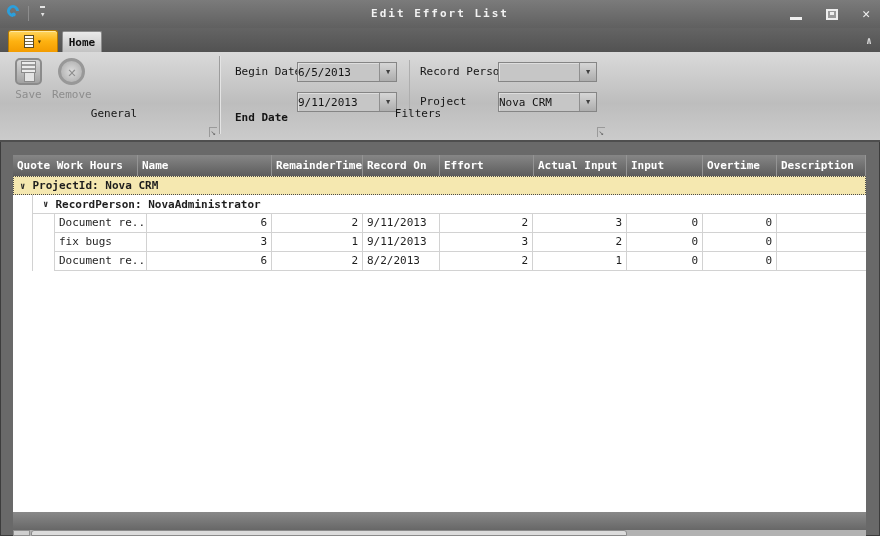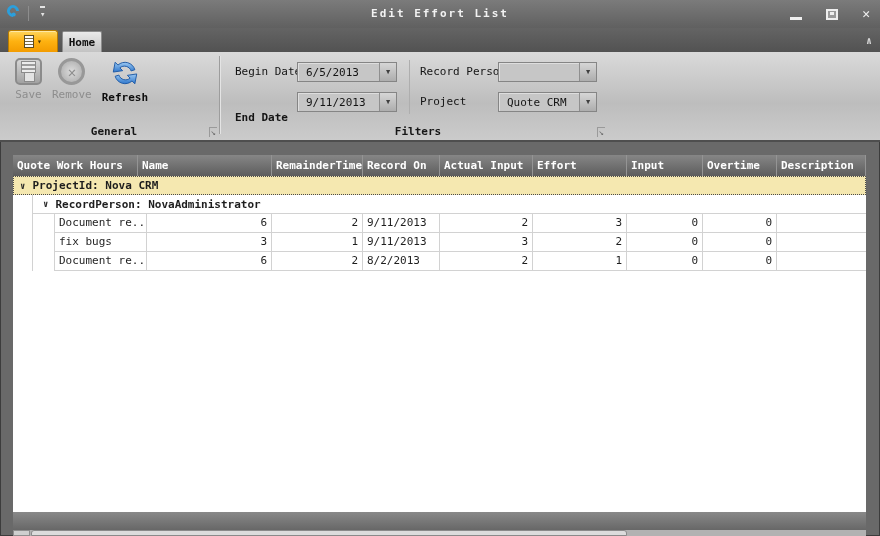--- a/index.html
+++ b/index.html
@@ -74,7 +74,7 @@
   .ffield-label { position:absolute; color:#141414; line-height:20px; }
   .combo { position:absolute; width:100px; height:20px; display:flex;
     background:#c6c6c6; border:1px solid #858585; box-shadow:inset 1px 1px 0 #dedede; }
-  .combo .val { flex:1; padding:3px 8px 0; color:#141414; overflow:hidden; white-space:nowrap; }
+  .combo .val { flex:1; padding:3px 0 0; color:#141414; overflow:hidden; white-space:nowrap; }
   .combo .dd { width:17px; border-left:1px solid #8f8f8f;
     background:linear-gradient(#d6d6d6,#adadad); display:flex; align-items:center; justify-content:center;
     color:#3f3f3f; font-size:7px; }

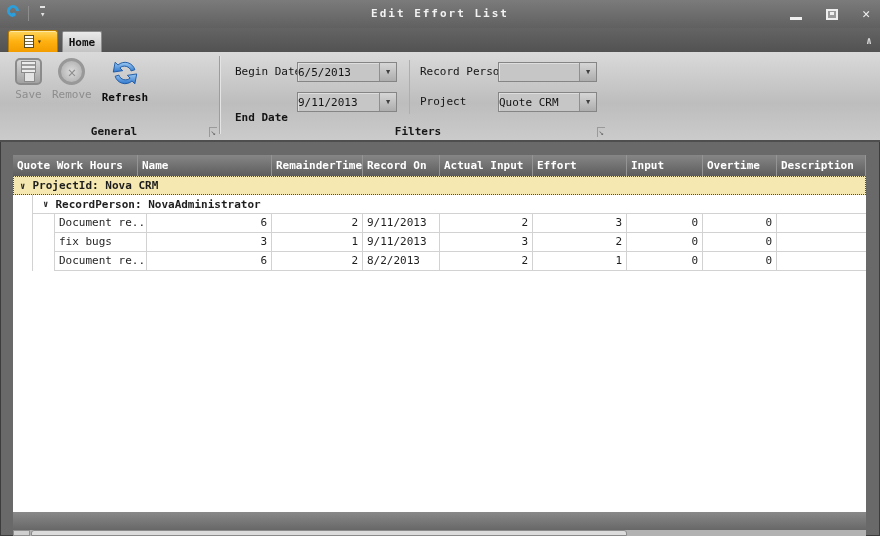--- a/index.html
+++ b/index.html
@@ -156,19 +156,6 @@
           <span class="remove-ic">✕</span>
           <span class="lbl">Remove</span>
         </div>
-        <div class="rbtn enabled">
-          <svg class="refresh-ic" viewBox="0 0 32 32">
-            <defs>
-                <linearGradient id="bl" x1="0" y1="0" x2="0" y2="1">
-              <stop offset="0" stop-color="#9cc9f2"></stop>
-                  <stop offset="1" stop-color="#2f77cc"></stop>
-            </linearGradient>
-              </defs>
-            <path d="M26.5 12.5 A11 11 0 0 0 8.5 7.5 L5.5 4.5 L3.5 15 L13.5 13.5 L10.5 10.5 A7.5 7.5 0 0 1 22.5 13.8 Z" fill="url(#bl)" stroke="#1d59a4" stroke-width="1"></path>
-            <path d="M5.5 19.5 A11 11 0 0 0 23.5 24.5 L26.5 27.5 L28.5 17 L18.5 18.5 L21.5 21.5 A7.5 7.5 0 0 1 9.5 18.2 Z" fill="url(#bl)" stroke="#1d59a4" stroke-width="1"></path>
-          </svg>
-          <span class="lbl">Refresh</span>
-        </div>
       </div>
       <div class="rgroup-caption">General</div>
       <div class="dlg-launcher">↘</div>

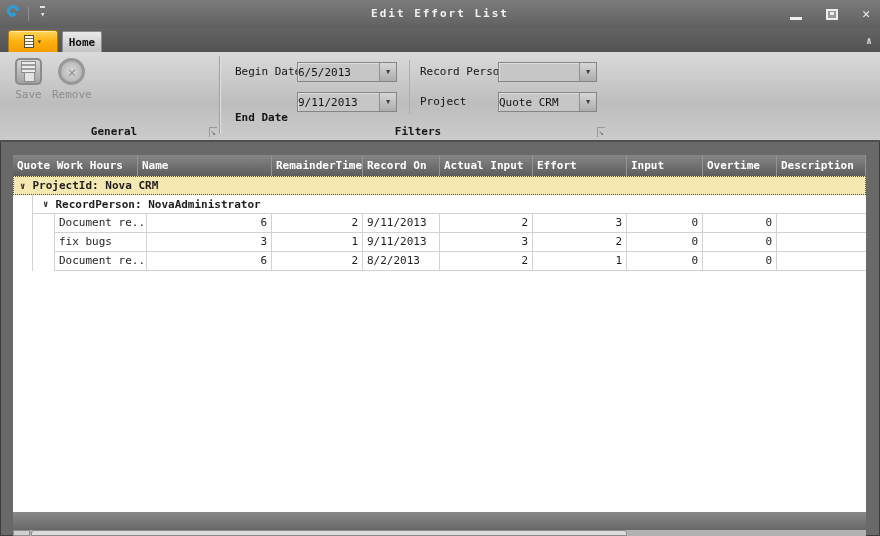--- a/index.html
+++ b/index.html
@@ -184,7 +184,7 @@
       </div>
       <div class="ffield-label" style="left:192px; top:38px;">Project</div>
       <div class="combo" style="left:270px; top:38px; width:99px;">
-        <span class="val">Quote CRM</span>
+        <span class="val">Nova CRM</span>
         <span class="dd">▼</span>
       </div>
 

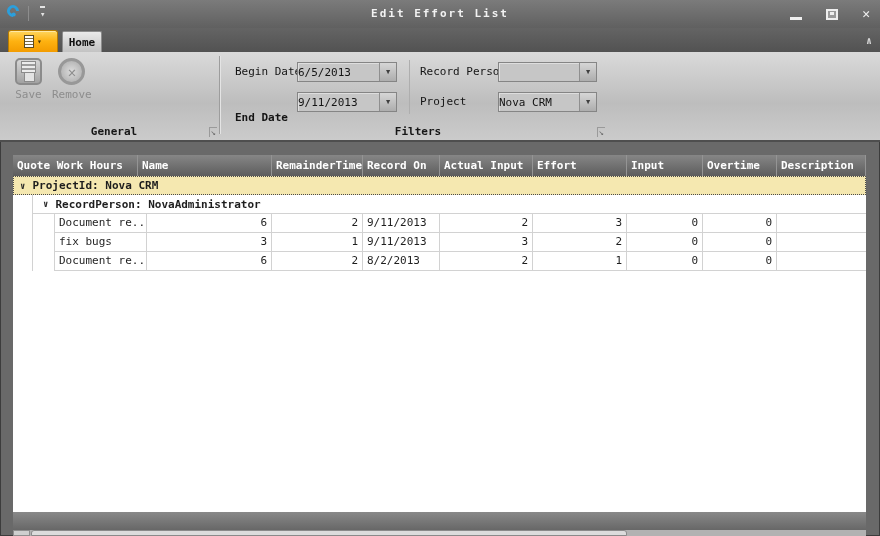--- a/index.html
+++ b/index.html
@@ -45,8 +45,8 @@
   
   .ribbon { position:absolute; left:0; top:52px; width:880px; height:90px;
     background:linear-gradient(#dadada,#bdbdbd 58%,#cbcbcb); border-bottom:2px solid #4e4e4e; }
-  .rgroup-caption { position:absolute; bottom:2px; left:0; right:0; text-align:center;
-    color:#161616; font-weight:bold; }
+  .rgroup-caption { position:absolute; bottom:20px; left:0; right:0; text-align:center;
+    color:#161616; font-weight:normal; }
   .dlg-launcher { position:absolute; right:3px; bottom:3px; color:#6f6f6f; font-size:9px;
     line-height:9px; border:1px solid #9a9a9a; border-right:none; border-bottom:none; padding:0 1px; }
   .group-general { position:absolute; left:8px; top:2px; width:212px; height:86px; }

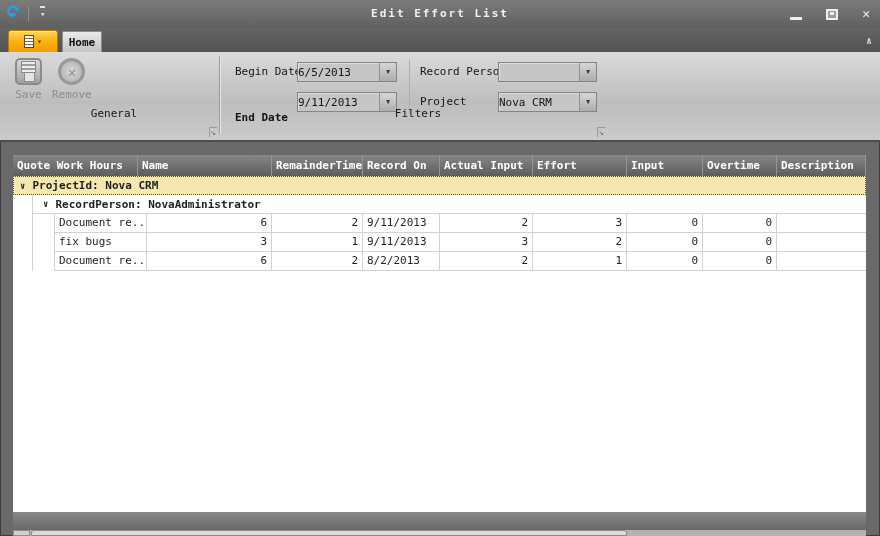--- a/index.html
+++ b/index.html
@@ -198,8 +198,8 @@
     <div class="hc c0">Name</div>
     <div class="hc c2">RemainderTime</div>
     <div class="hc c3">Record On</div>
+    <div class="hc c5">Effort</div>
     <div class="hc c4">Actual Input</div>
-    <div class="hc c5">Effort</div>
     <div class="hc c6">Input</div>
     <div class="hc c7">Overtime</div>
     <div class="hc c8">Description</div>

